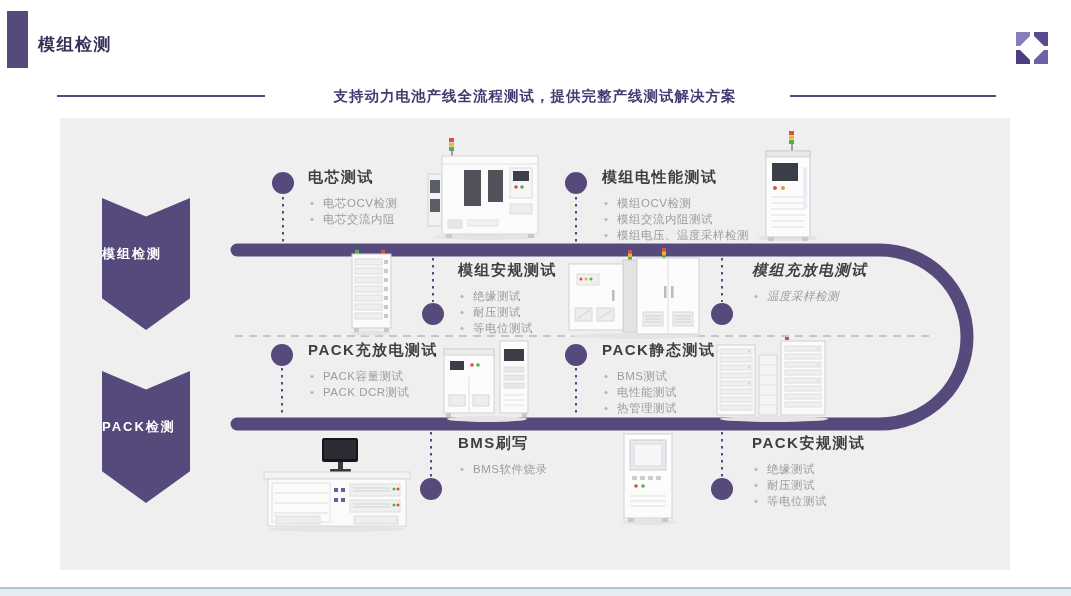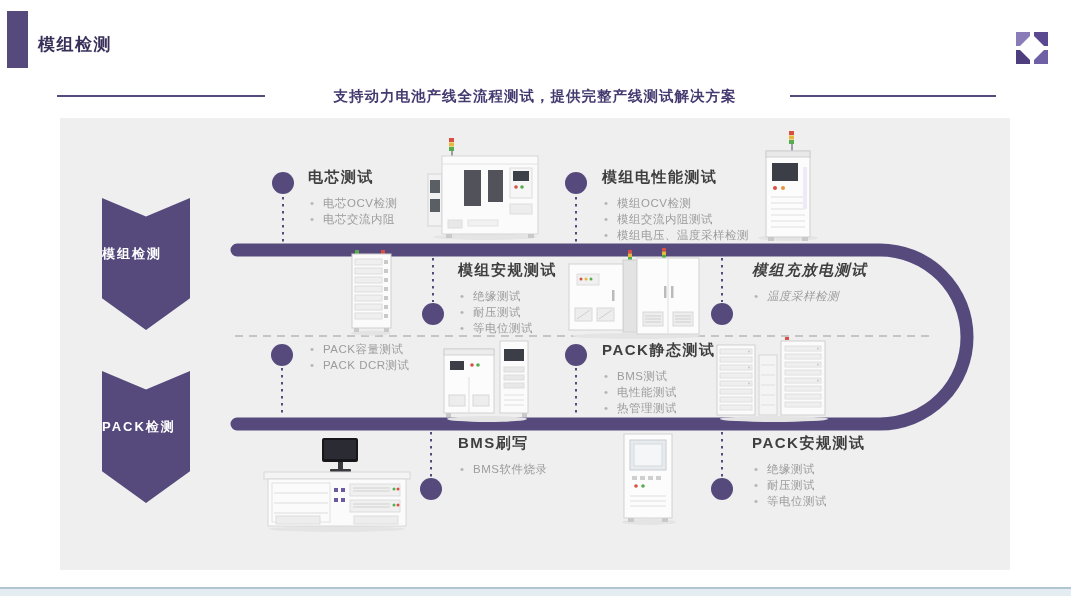--- a/index.html
+++ b/index.html
@@ -403,6 +403,7 @@
   </div>
 
   <div class="abs step step-4">
+    <div class="step-title">PACK充放电测试</div>
     <ul>
       <li>PACK容量测试</li>
       <li>PACK DCR测试</li>

